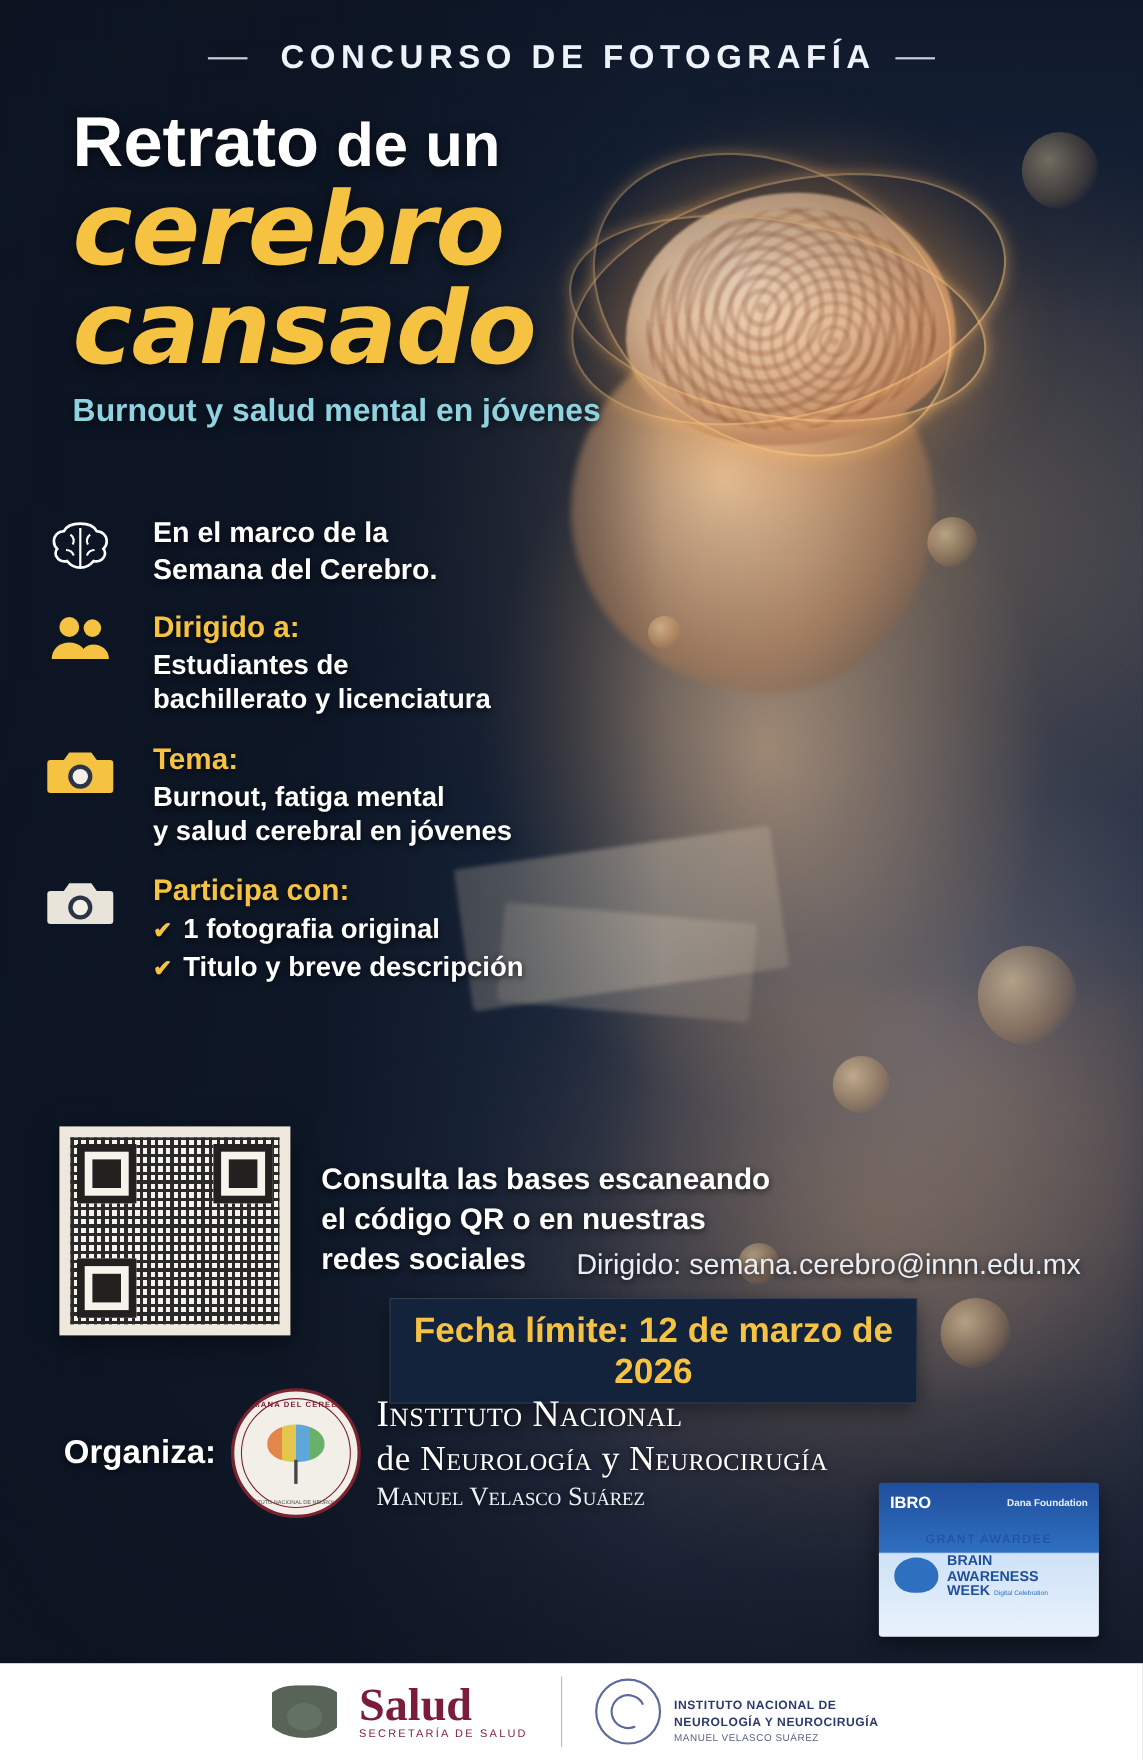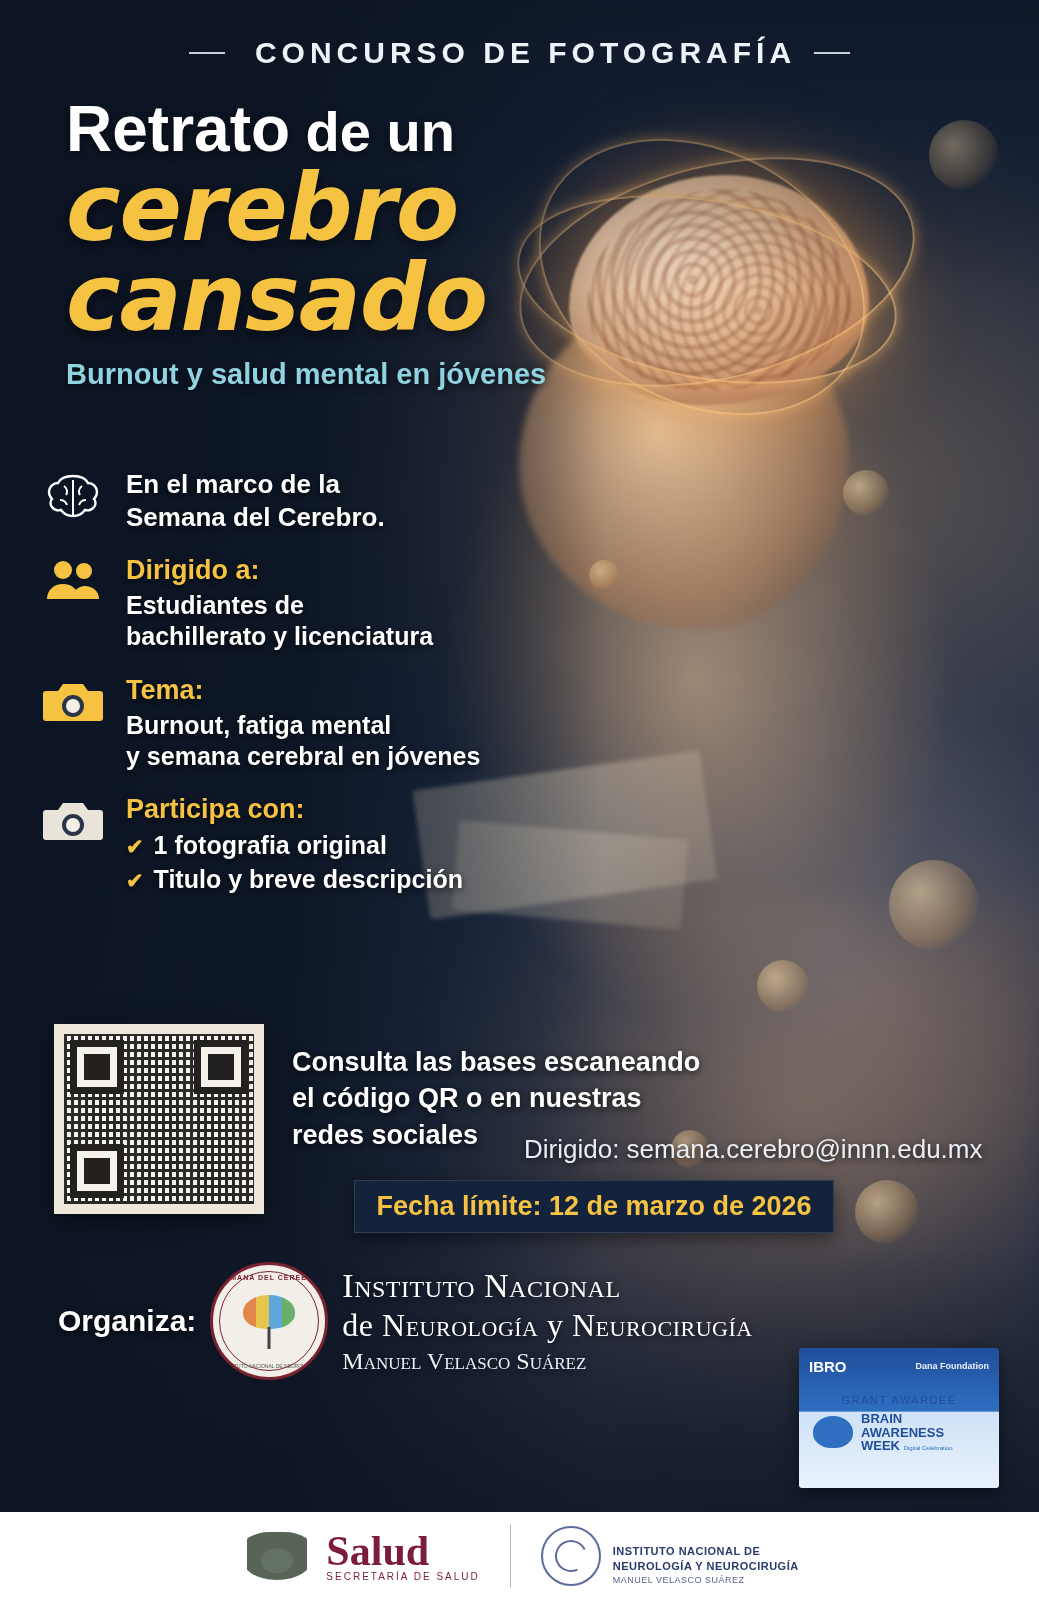--- a/index.html
+++ b/index.html
@@ -191,7 +191,7 @@
   .item {
     display: flex;
     align-items: flex-start;
-    gap: 20px;
+    gap: 33px;
     margin-bottom: 22px;
   }
   .icon {

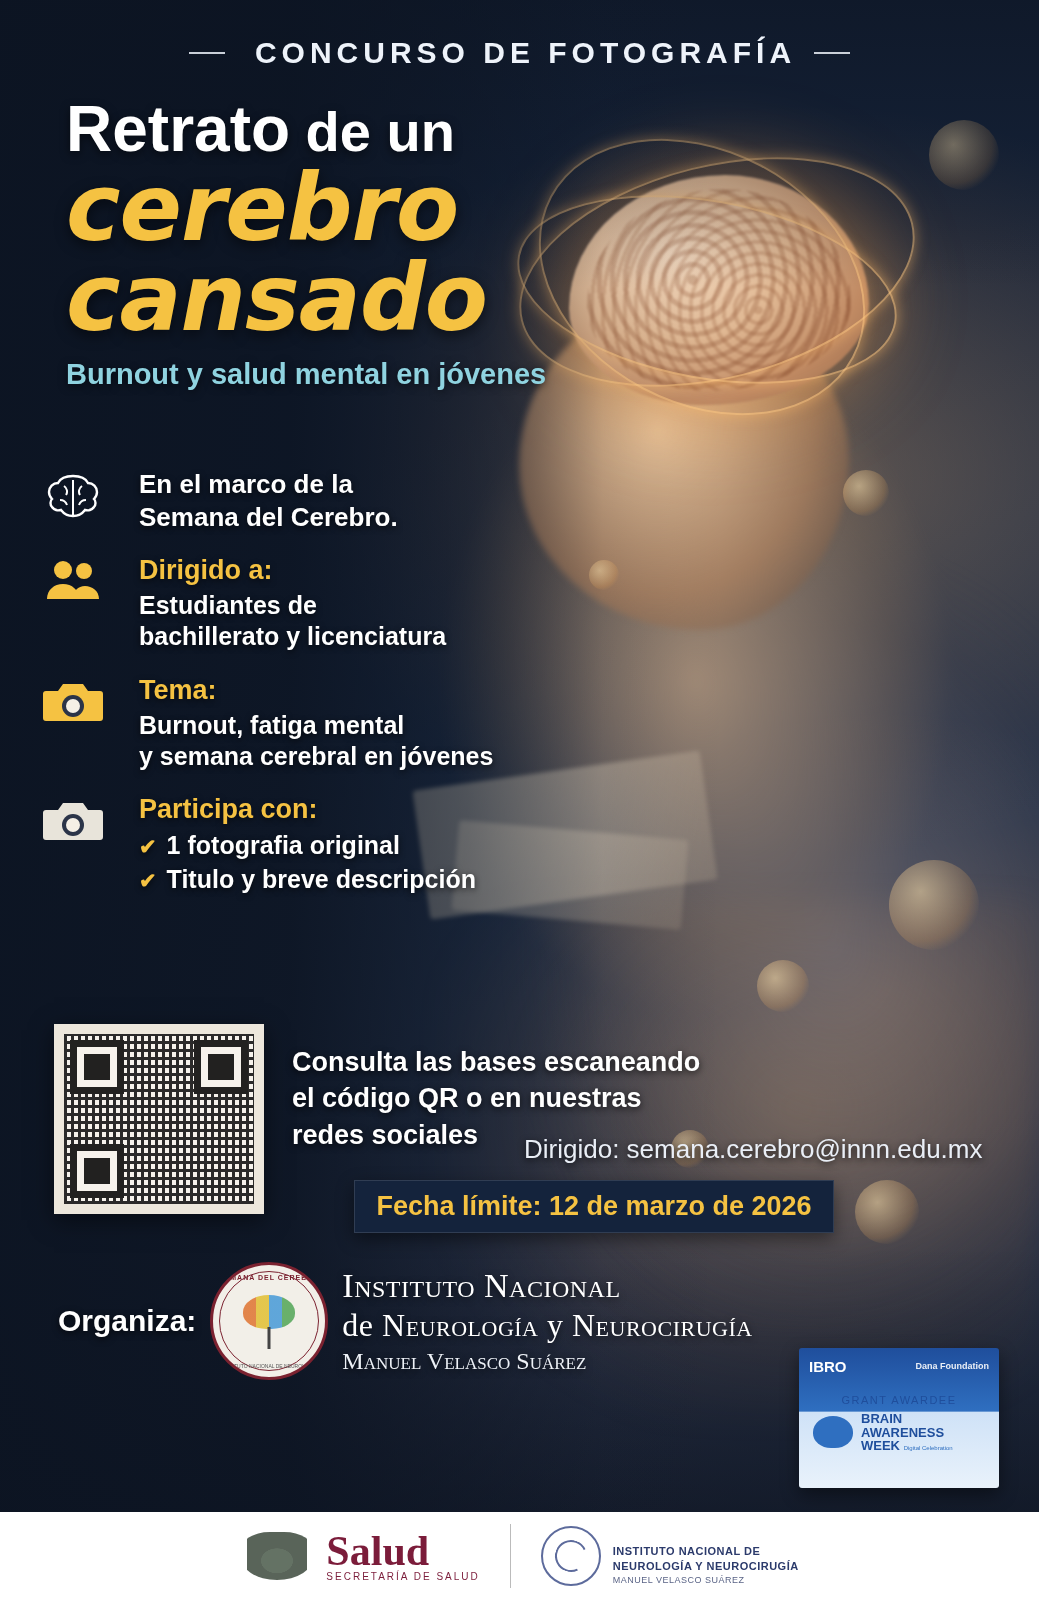--- a/index.html
+++ b/index.html
@@ -593,7 +593,7 @@
         <div class="item-body">
           <div class="item-head">Tema:</div>
           <div class="item-text">Burnout, fatiga mental</div>
-          <div class="item-text">y semana cerebral en jóvenes</div>
+          <div class="item-text">y salud cerebral en jóvenes</div>
         </div>
       </div>
 

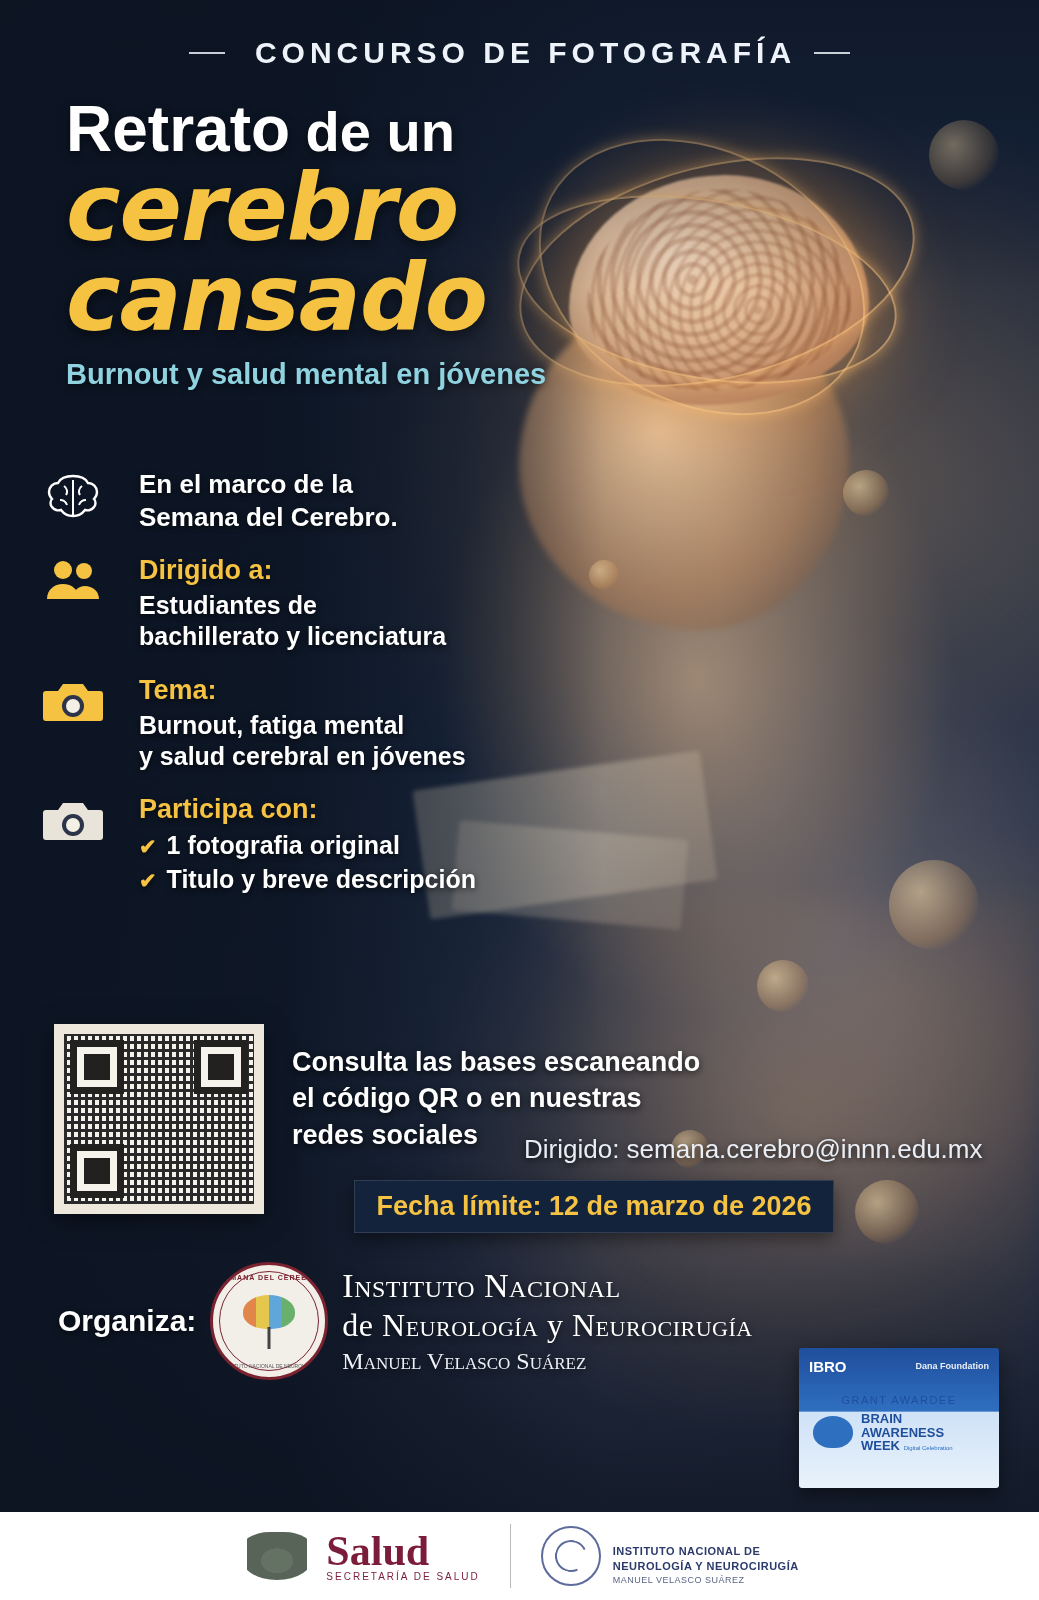--- a/index.html
+++ b/index.html
@@ -280,7 +280,7 @@
   .qr-text {
     position: absolute;
     left: 248px;
-    top: 24px;
+    top: 34px;
     width: 470px;
     font-size: 27px;
     font-weight: 700;

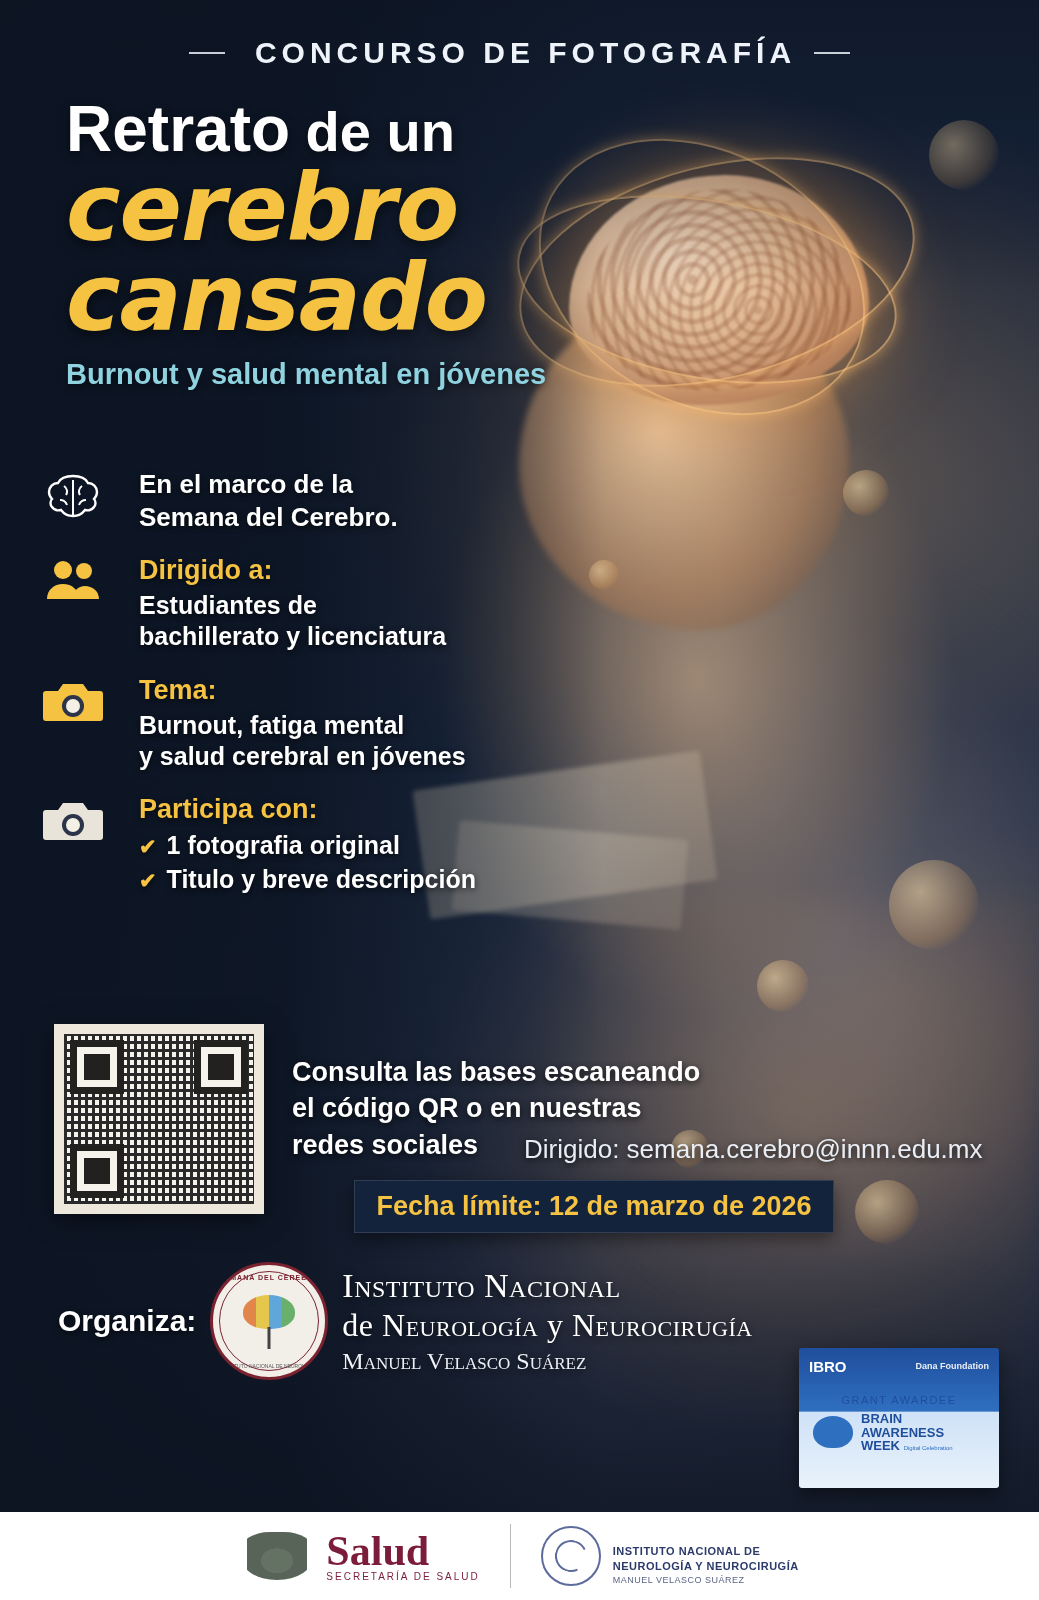--- a/index.html
+++ b/index.html
@@ -307,7 +307,7 @@
     background: #14233c;
     border: 1px solid rgba(255,255,255,0.12);
     color: #f5c242;
-    font-size: 27px;
+    font-size: 32px;
     font-weight: 700;
     text-align: center;
     box-shadow: 0 6px 18px rgba(0,0,0,0.45);

